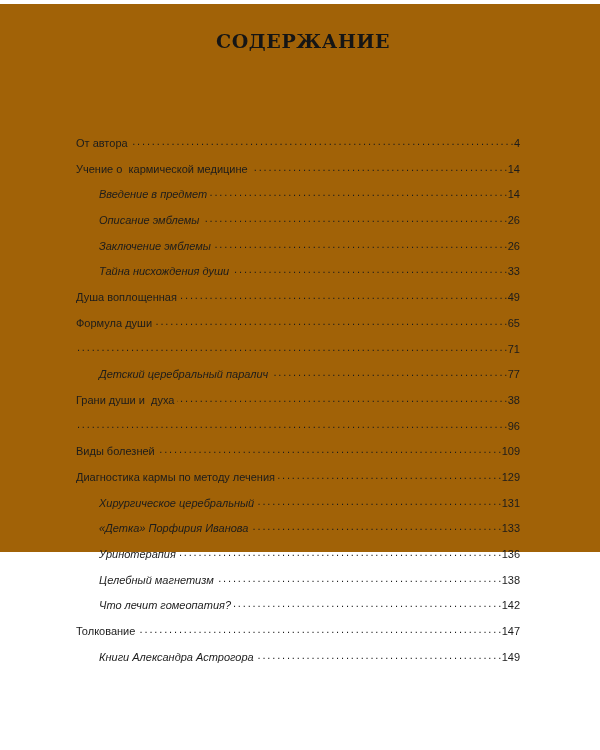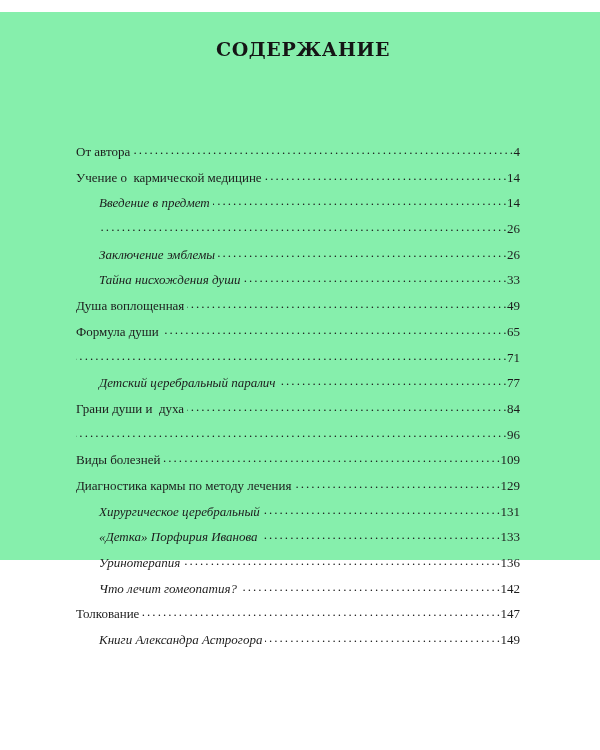--- a/index.html
+++ b/index.html
@@ -17,10 +17,10 @@
     .page {
       position: absolute;
       left: 0;
-      top: 12px;
+      top: 4px;
       width: 600px;
       height: 548px;
-      background: #86efac;
+      background: #a16207;
     }
     .title {
       position: absolute;

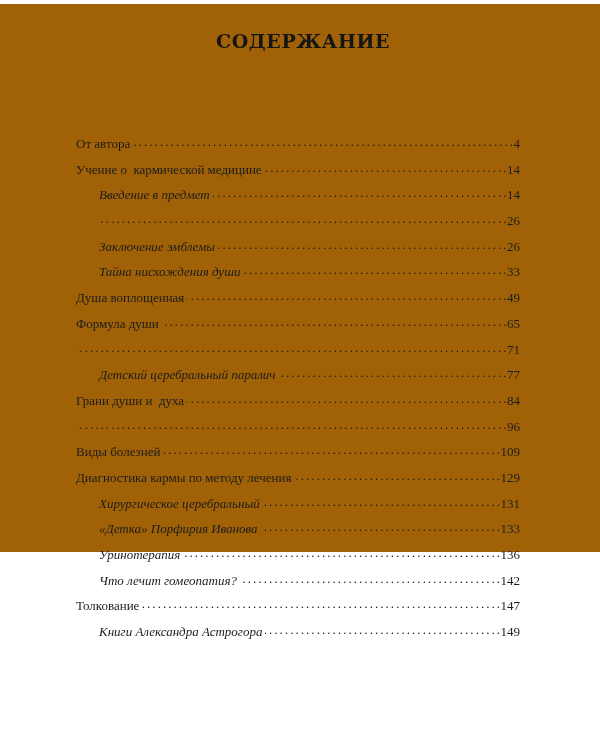--- a/index.html
+++ b/index.html
@@ -47,8 +47,8 @@
       display: flex;
       align-items: baseline;
       height: 25.7px;
-      font-family: Liberation Serif, serif;
-      font-size: 13px;
+      font-family: Liberation Sans, sans-serif;
+      font-size: 11px;
       line-height: 25.7px;
       white-space: nowrap;
       overflow: hidden;

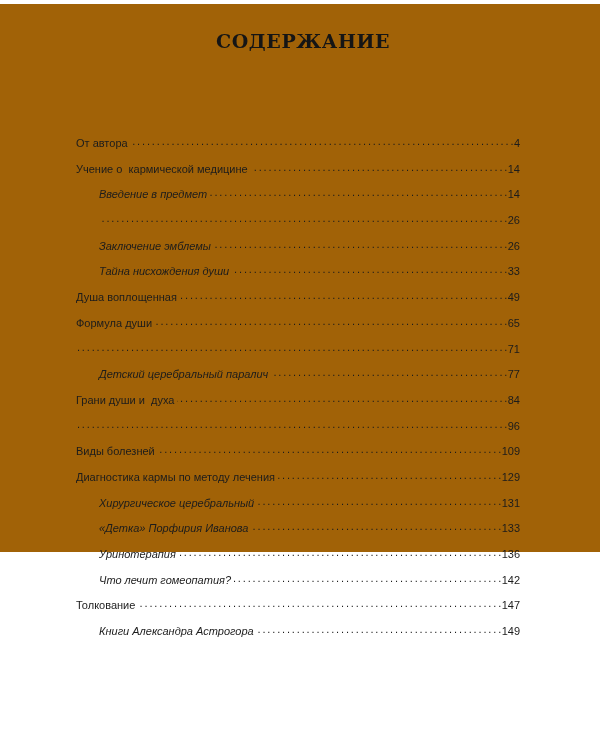--- a/index.html
+++ b/index.html
@@ -108,6 +108,7 @@
       <span class="toc-page">14</span>
     </li>
     <li class="toc-row sub">
+      <span class="toc-label">Описание эмблемы</span>
       <span class="toc-leader"></span>
       <span class="toc-page">26</span>
     </li>

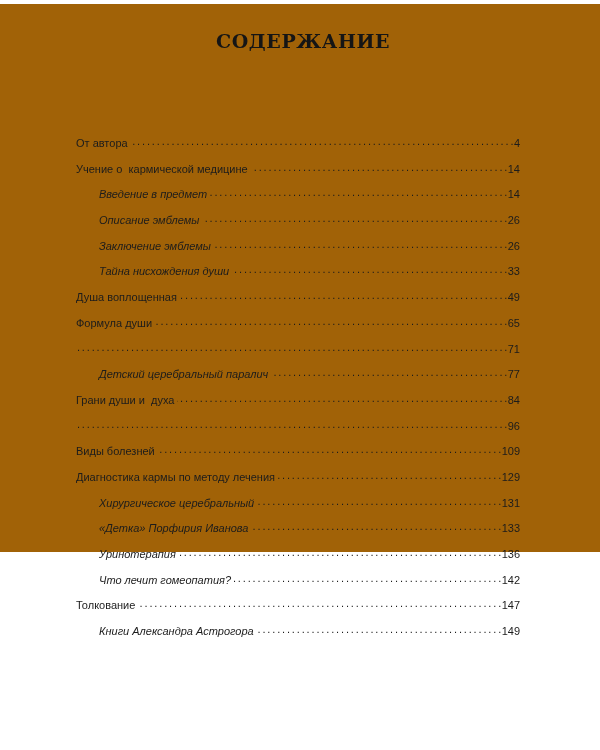--- a/index.html
+++ b/index.html
@@ -144,7 +144,7 @@
     <li class="toc-row">
       <span class="toc-label" style="white-space:pre">Грани души и  духа</span>
       <span class="toc-leader"></span>
-      <span class="toc-page">84</span>
+      <span class="toc-page">38</span>
     </li>
     <li class="toc-row">
       <span class="toc-leader"></span>

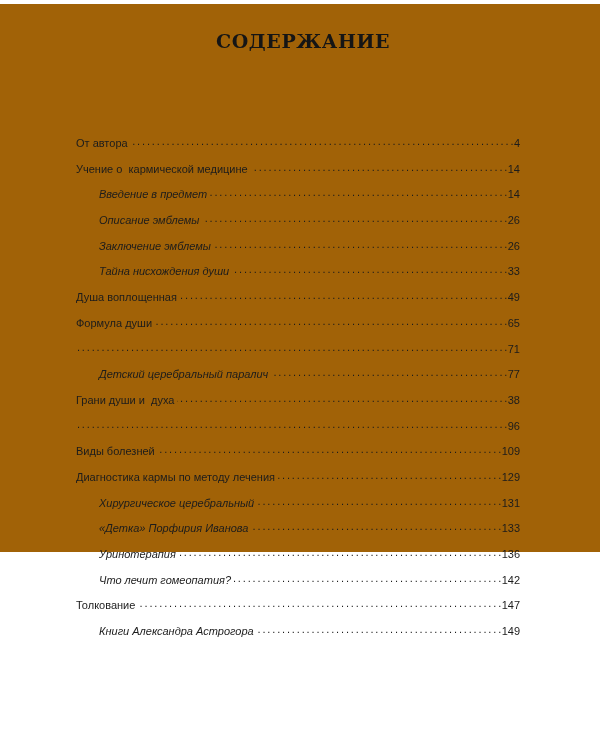--- a/index.html
+++ b/index.html
@@ -176,6 +176,11 @@
       <span class="toc-page">136</span>
     </li>
     <li class="toc-row sub">
+      <span class="toc-label">Целебный магнетизм</span>
+      <span class="toc-leader"></span>
+      <span class="toc-page">138</span>
+    </li>
+    <li class="toc-row sub">
       <span class="toc-label">Что лечит гомеопатия?</span>
       <span class="toc-leader"></span>
       <span class="toc-page">142</span>

